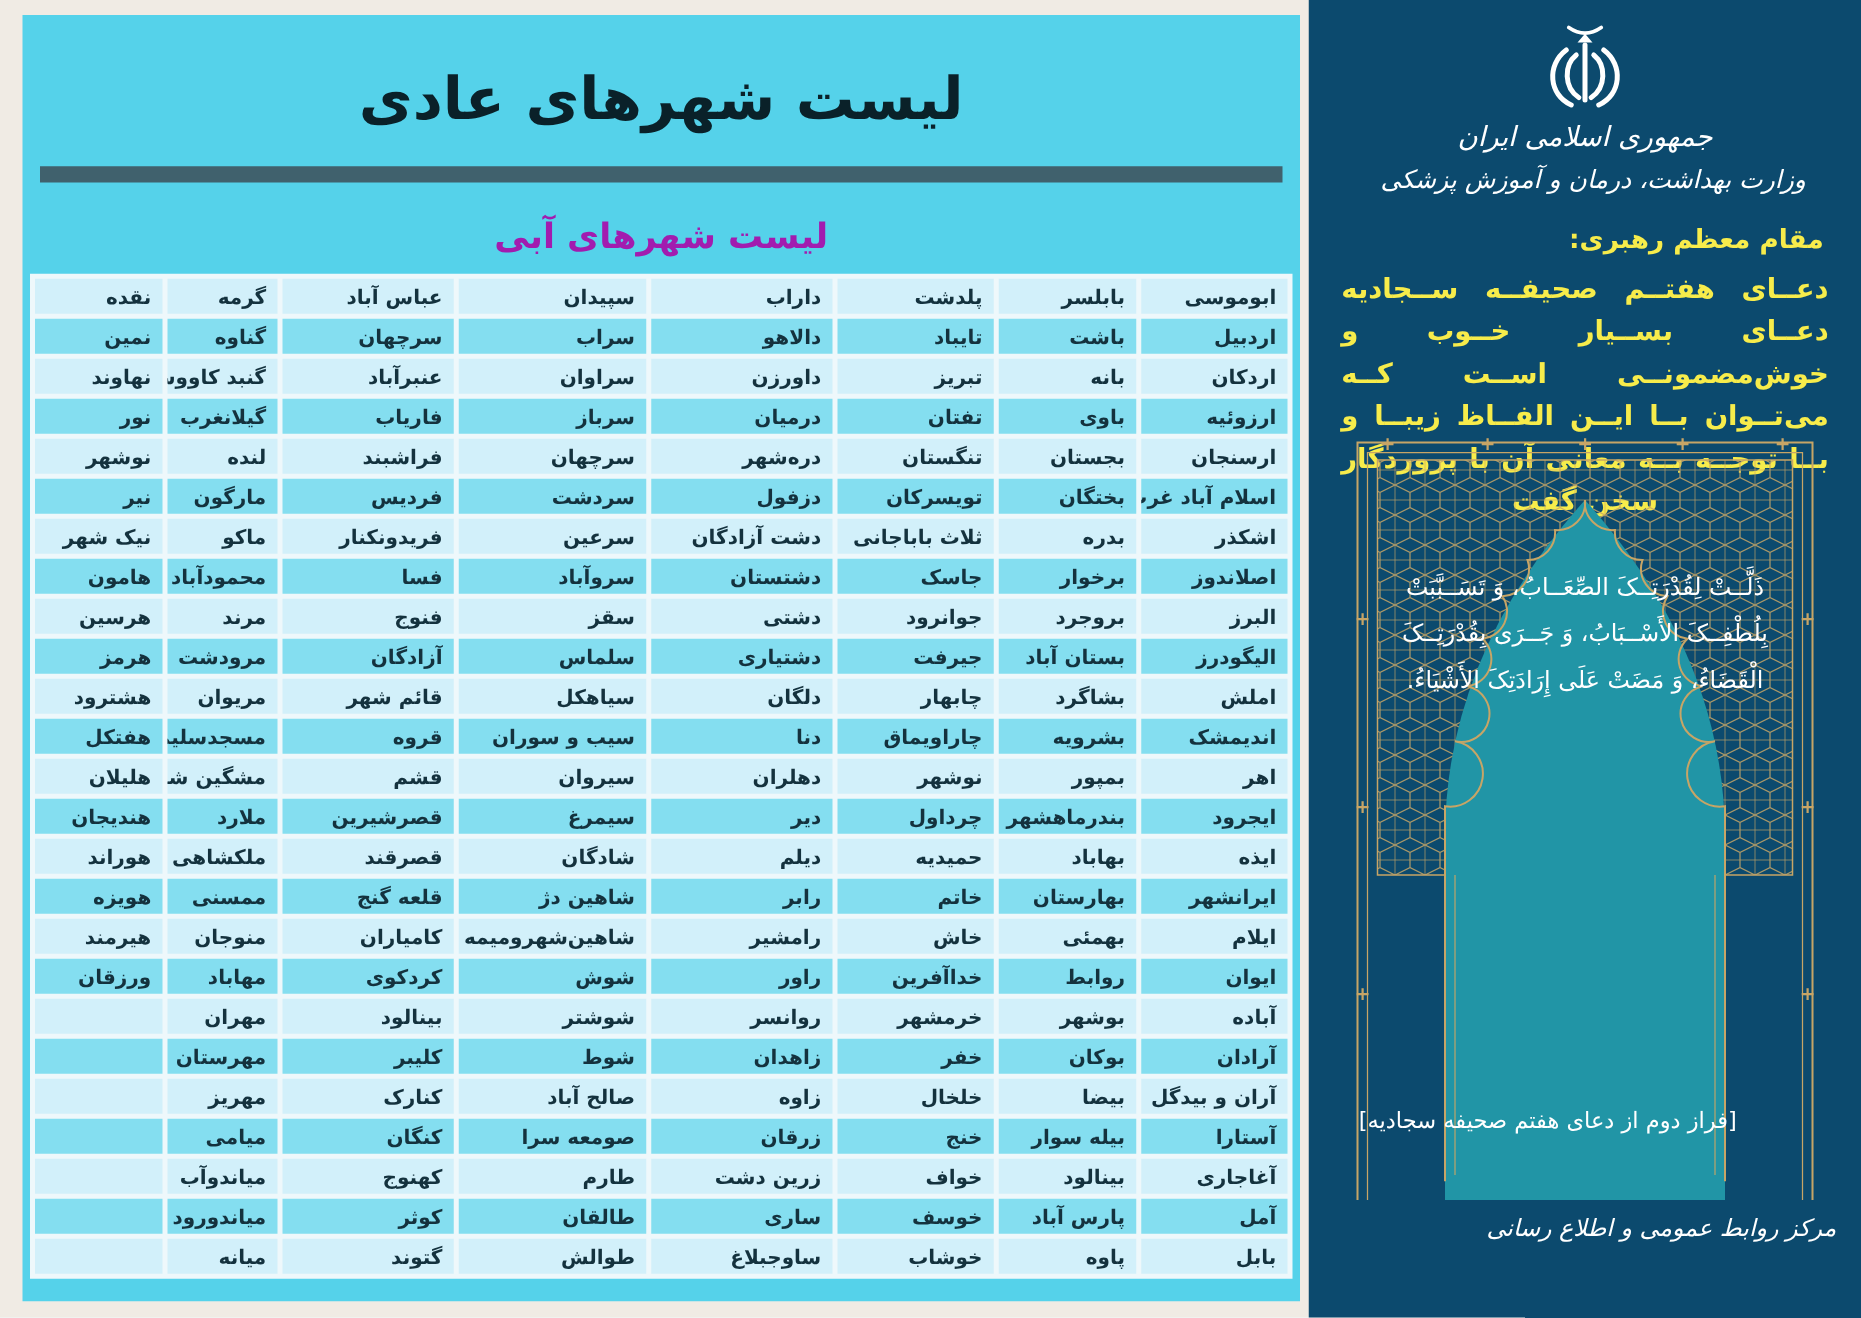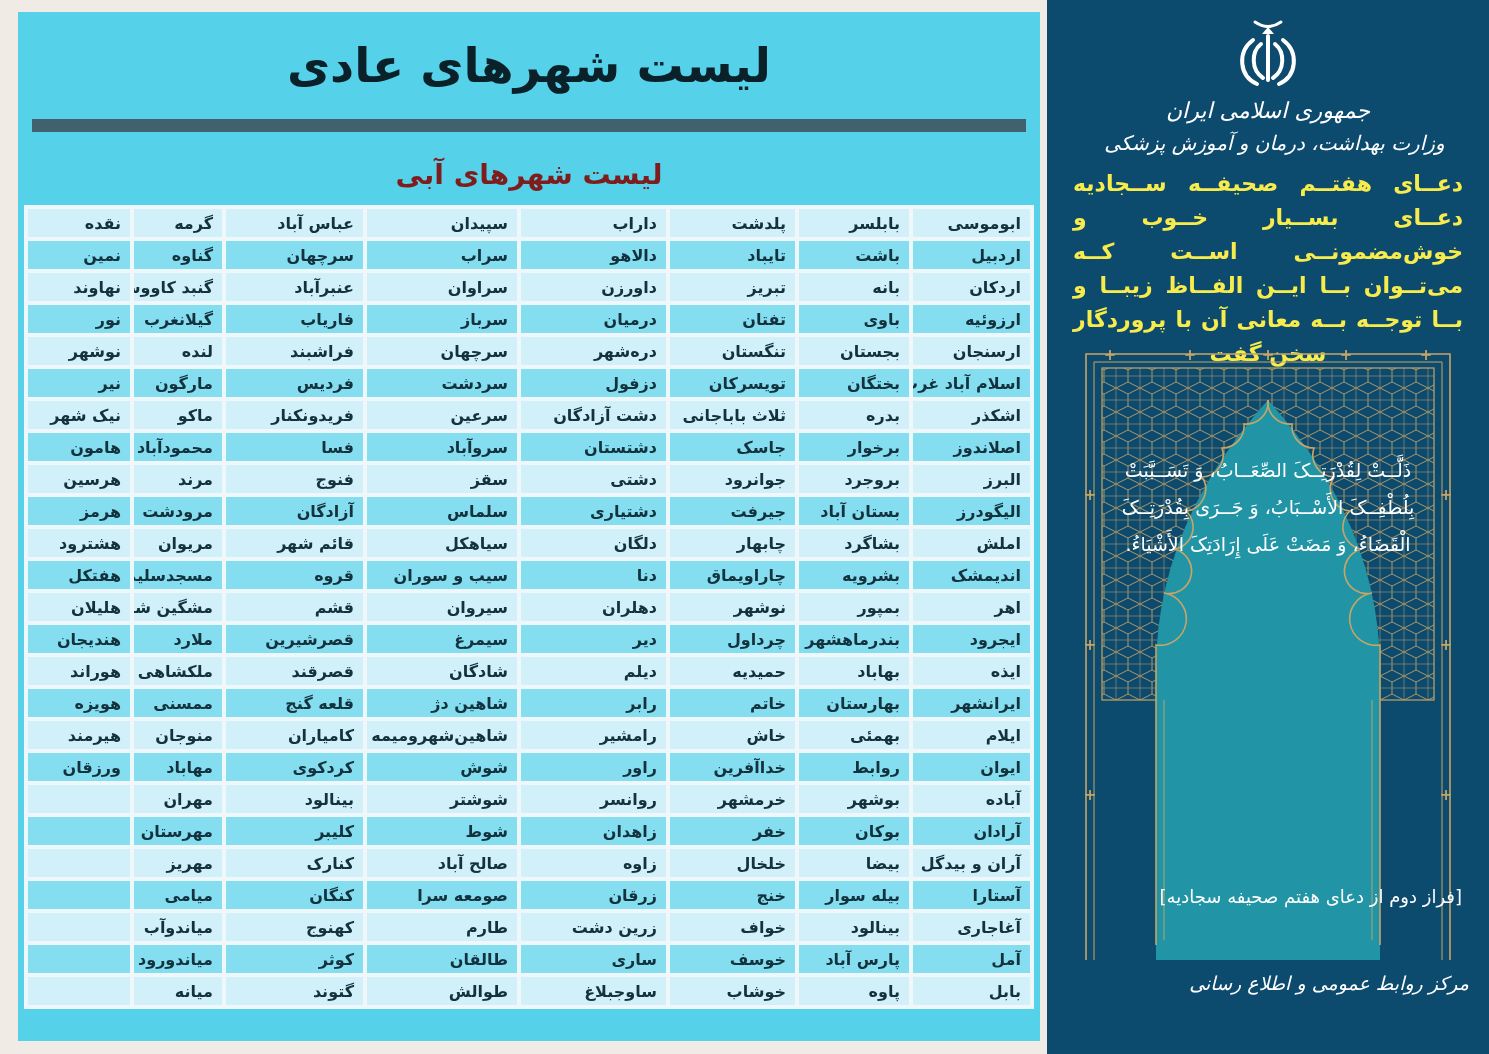--- a/index.html
+++ b/index.html
@@ -15,7 +15,7 @@
     background:#55d2ea;
   }
   .main-title{
-    padding-top:26px;text-align:center;
+    padding-top:40px;text-align:center;
     font-size:47px;font-weight:bold;color:#0a2129;letter-spacing:-1px;
   }
   .title-divider{

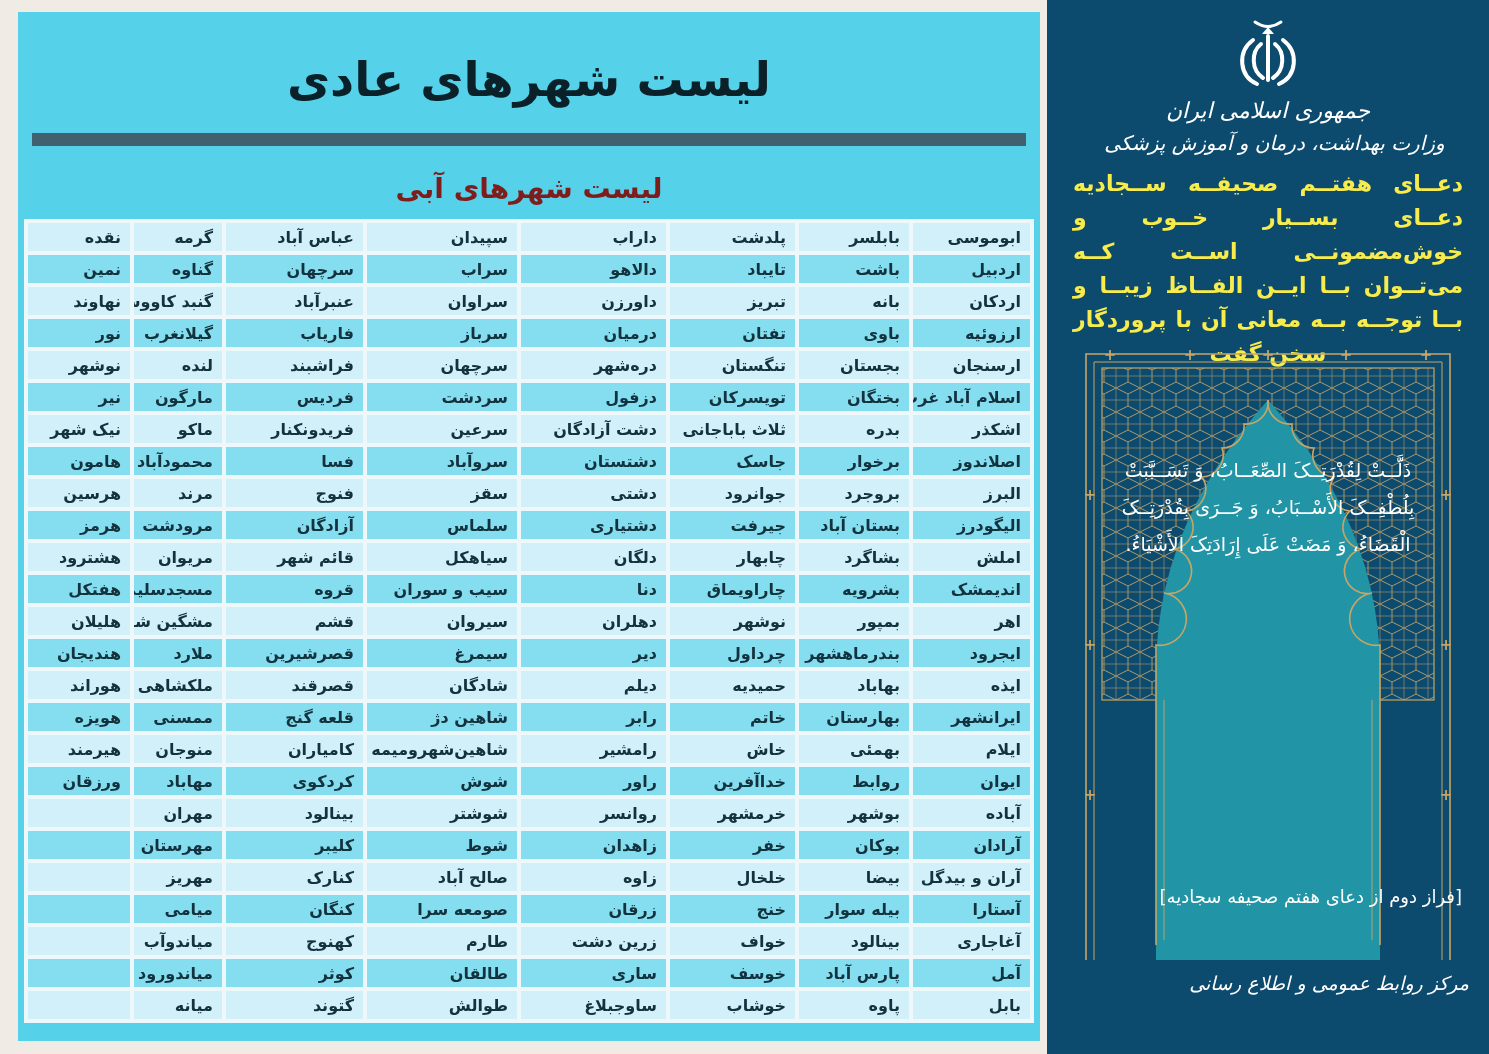--- a/index.html
+++ b/index.html
@@ -23,7 +23,7 @@
   }
   .sub-title{
     margin-top:26px;text-align:center;
-    font-size:28px;font-weight:bold;color:#7f1d1d;
+    font-size:28px;font-weight:bold;color:#a21caf;
   }
   table.city-table{
     margin:14px auto 0 auto;width:974px;table-layout:fixed;

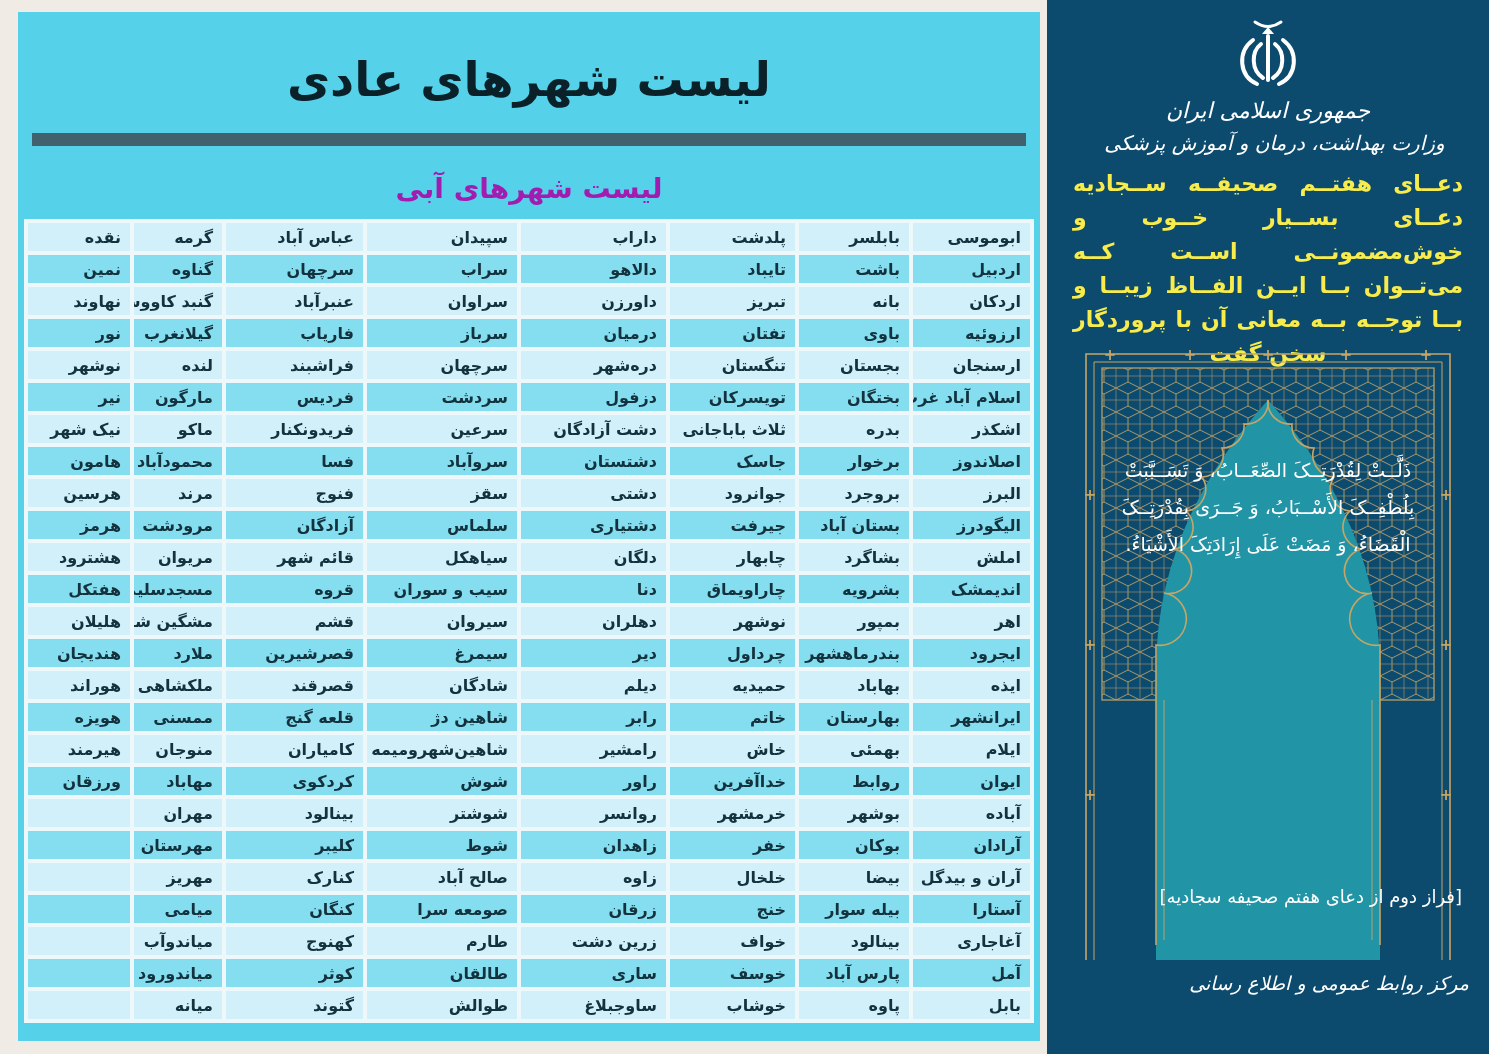--- a/index.html
+++ b/index.html
@@ -377,6 +377,7 @@
   <div class="gov-line1">جمهوری اسلامی ایران</div>
   <div class="gov-line2">وزارت بهداشت، درمان و آموزش پزشکی</div>
 
+  <div class="leader-label">مقام معظم رهبری:</div>
   <div class="quote-intro">دعــای هفتــم صحیفــه ســجادیه دعــای بســیار خــوب و خوش‌مضمونــی اســت کــه می‌تــوان بــا ایــن الفــاظ زیبــا و بــا توجــه بــه معانی آن با پروردگار سخن گفت</div>
 
   <svg class="arch-svg" width="376" height="620" viewBox="0 0 376 620" aria-hidden="true">

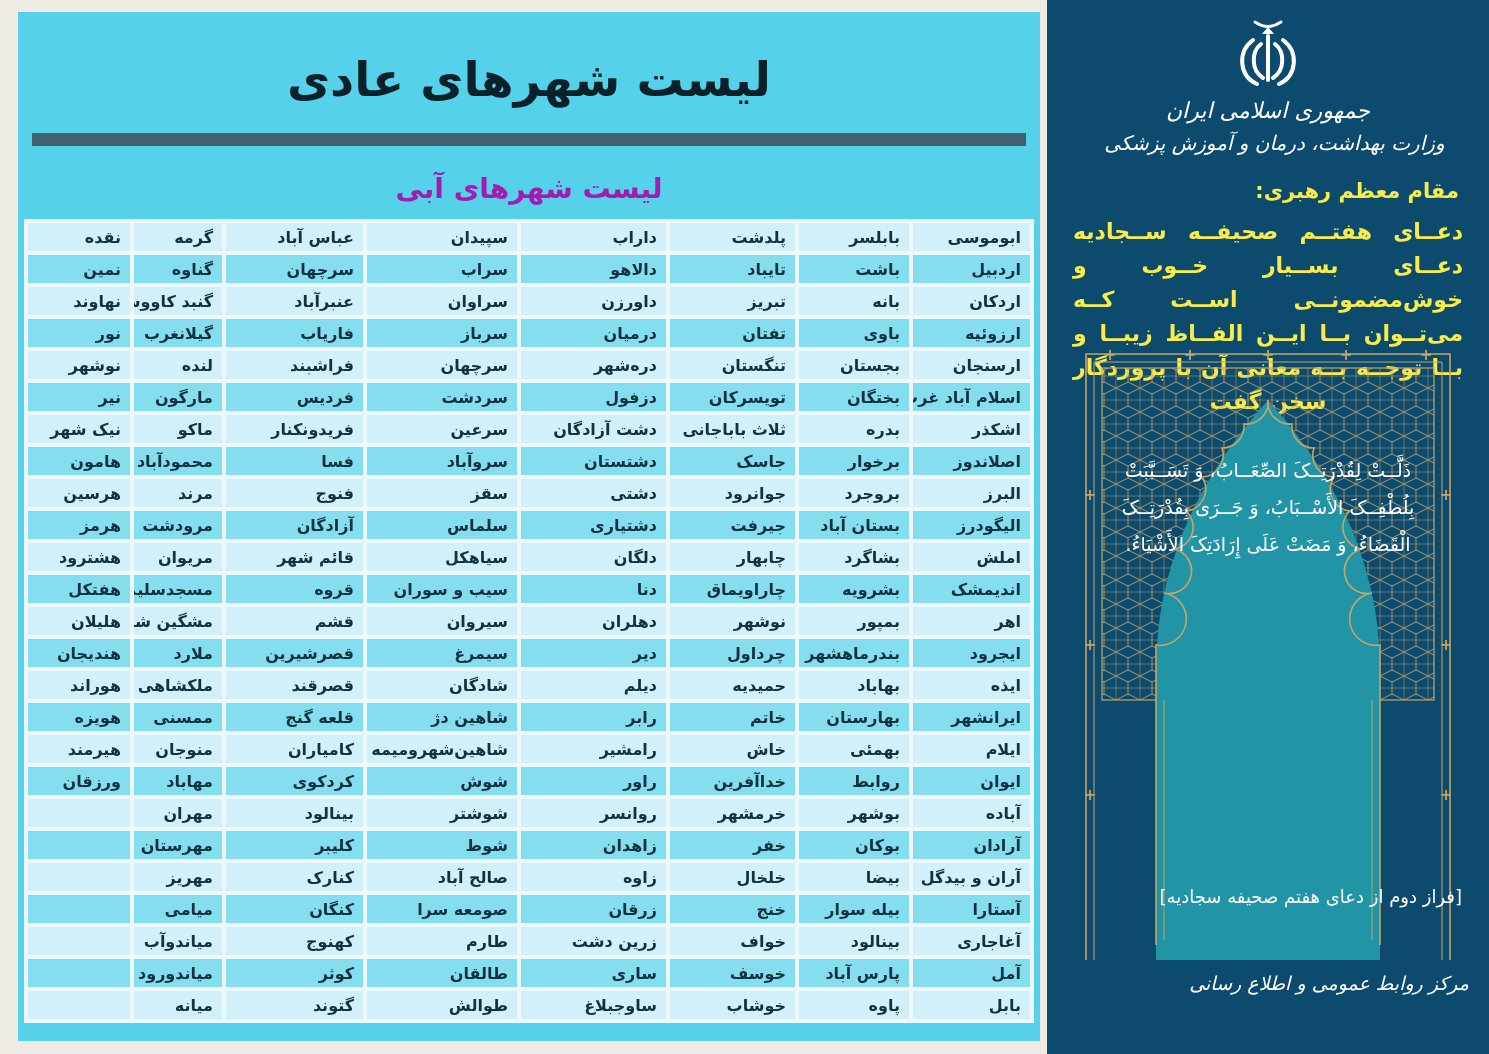--- a/index.html
+++ b/index.html
@@ -77,7 +77,7 @@
   }
   .source-caption{
     position:absolute;top:886px;left:40px;right:27px;
-    font-size:18px;color:#ffffff;text-align:right;margin-left:36px;
+    font-size:18px;color:#ffffff;text-align:left;
   }
   .panel-footer{
     position:absolute;top:972px;left:20px;right:20px;

